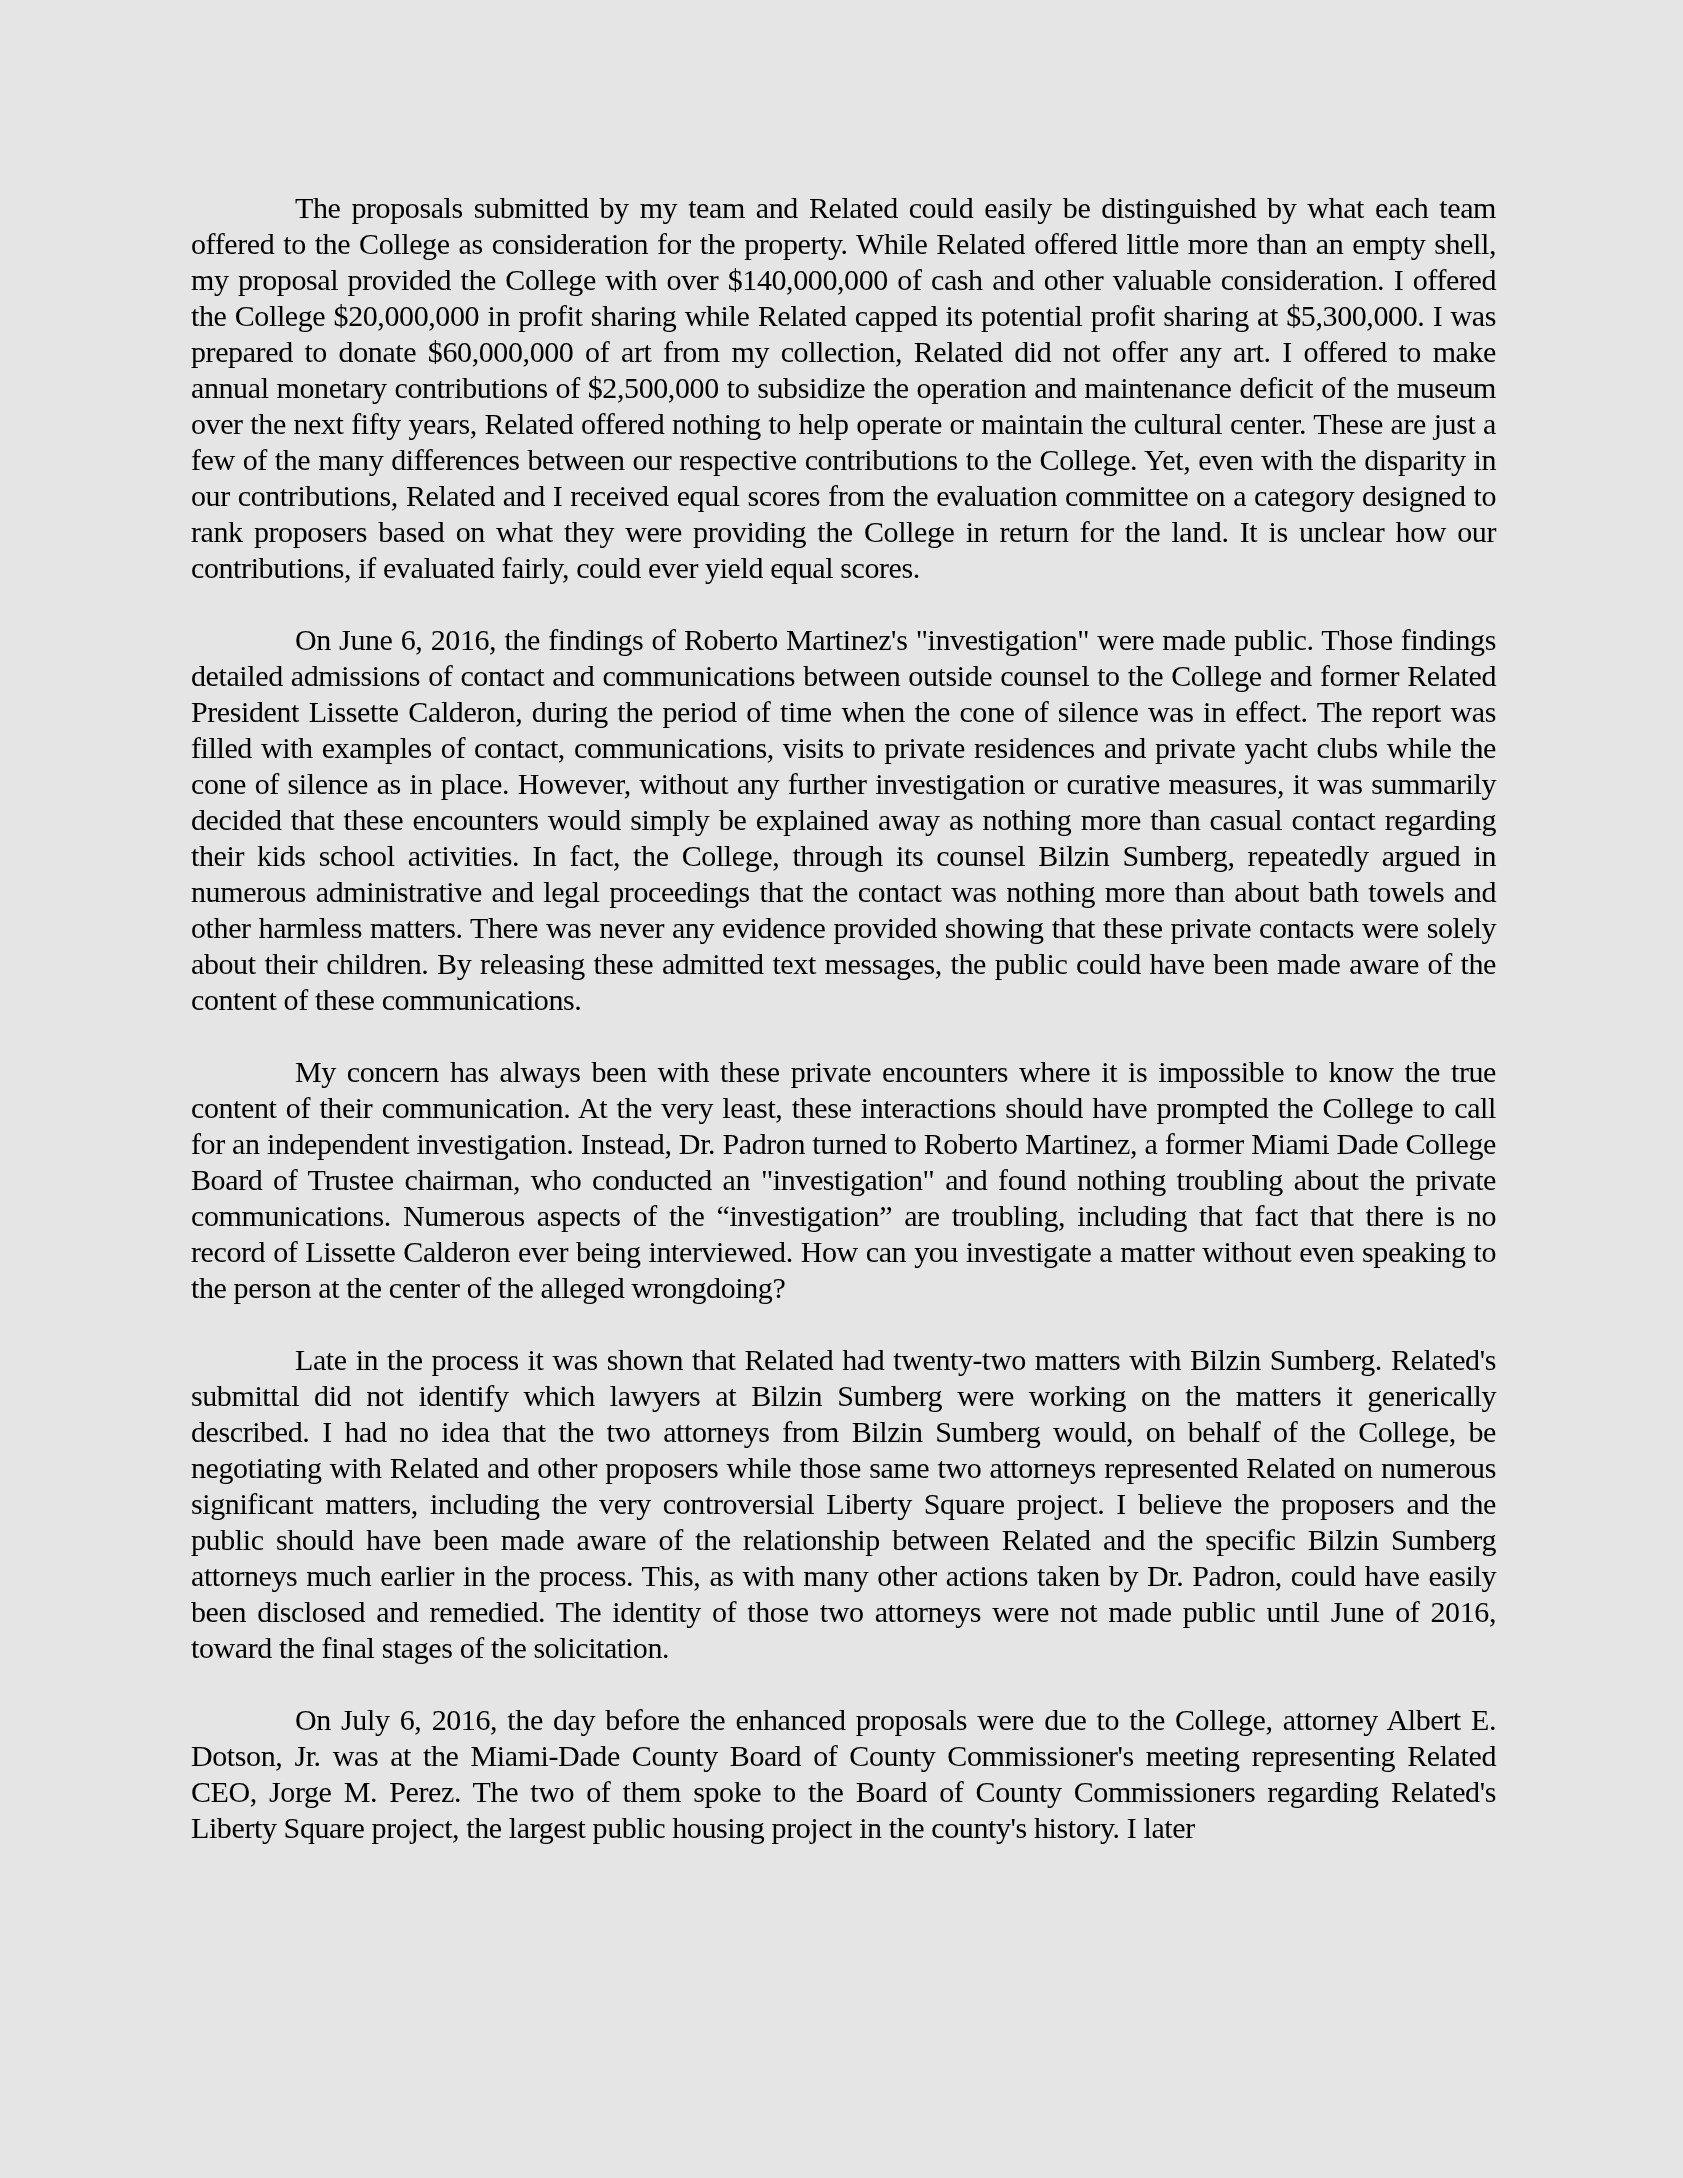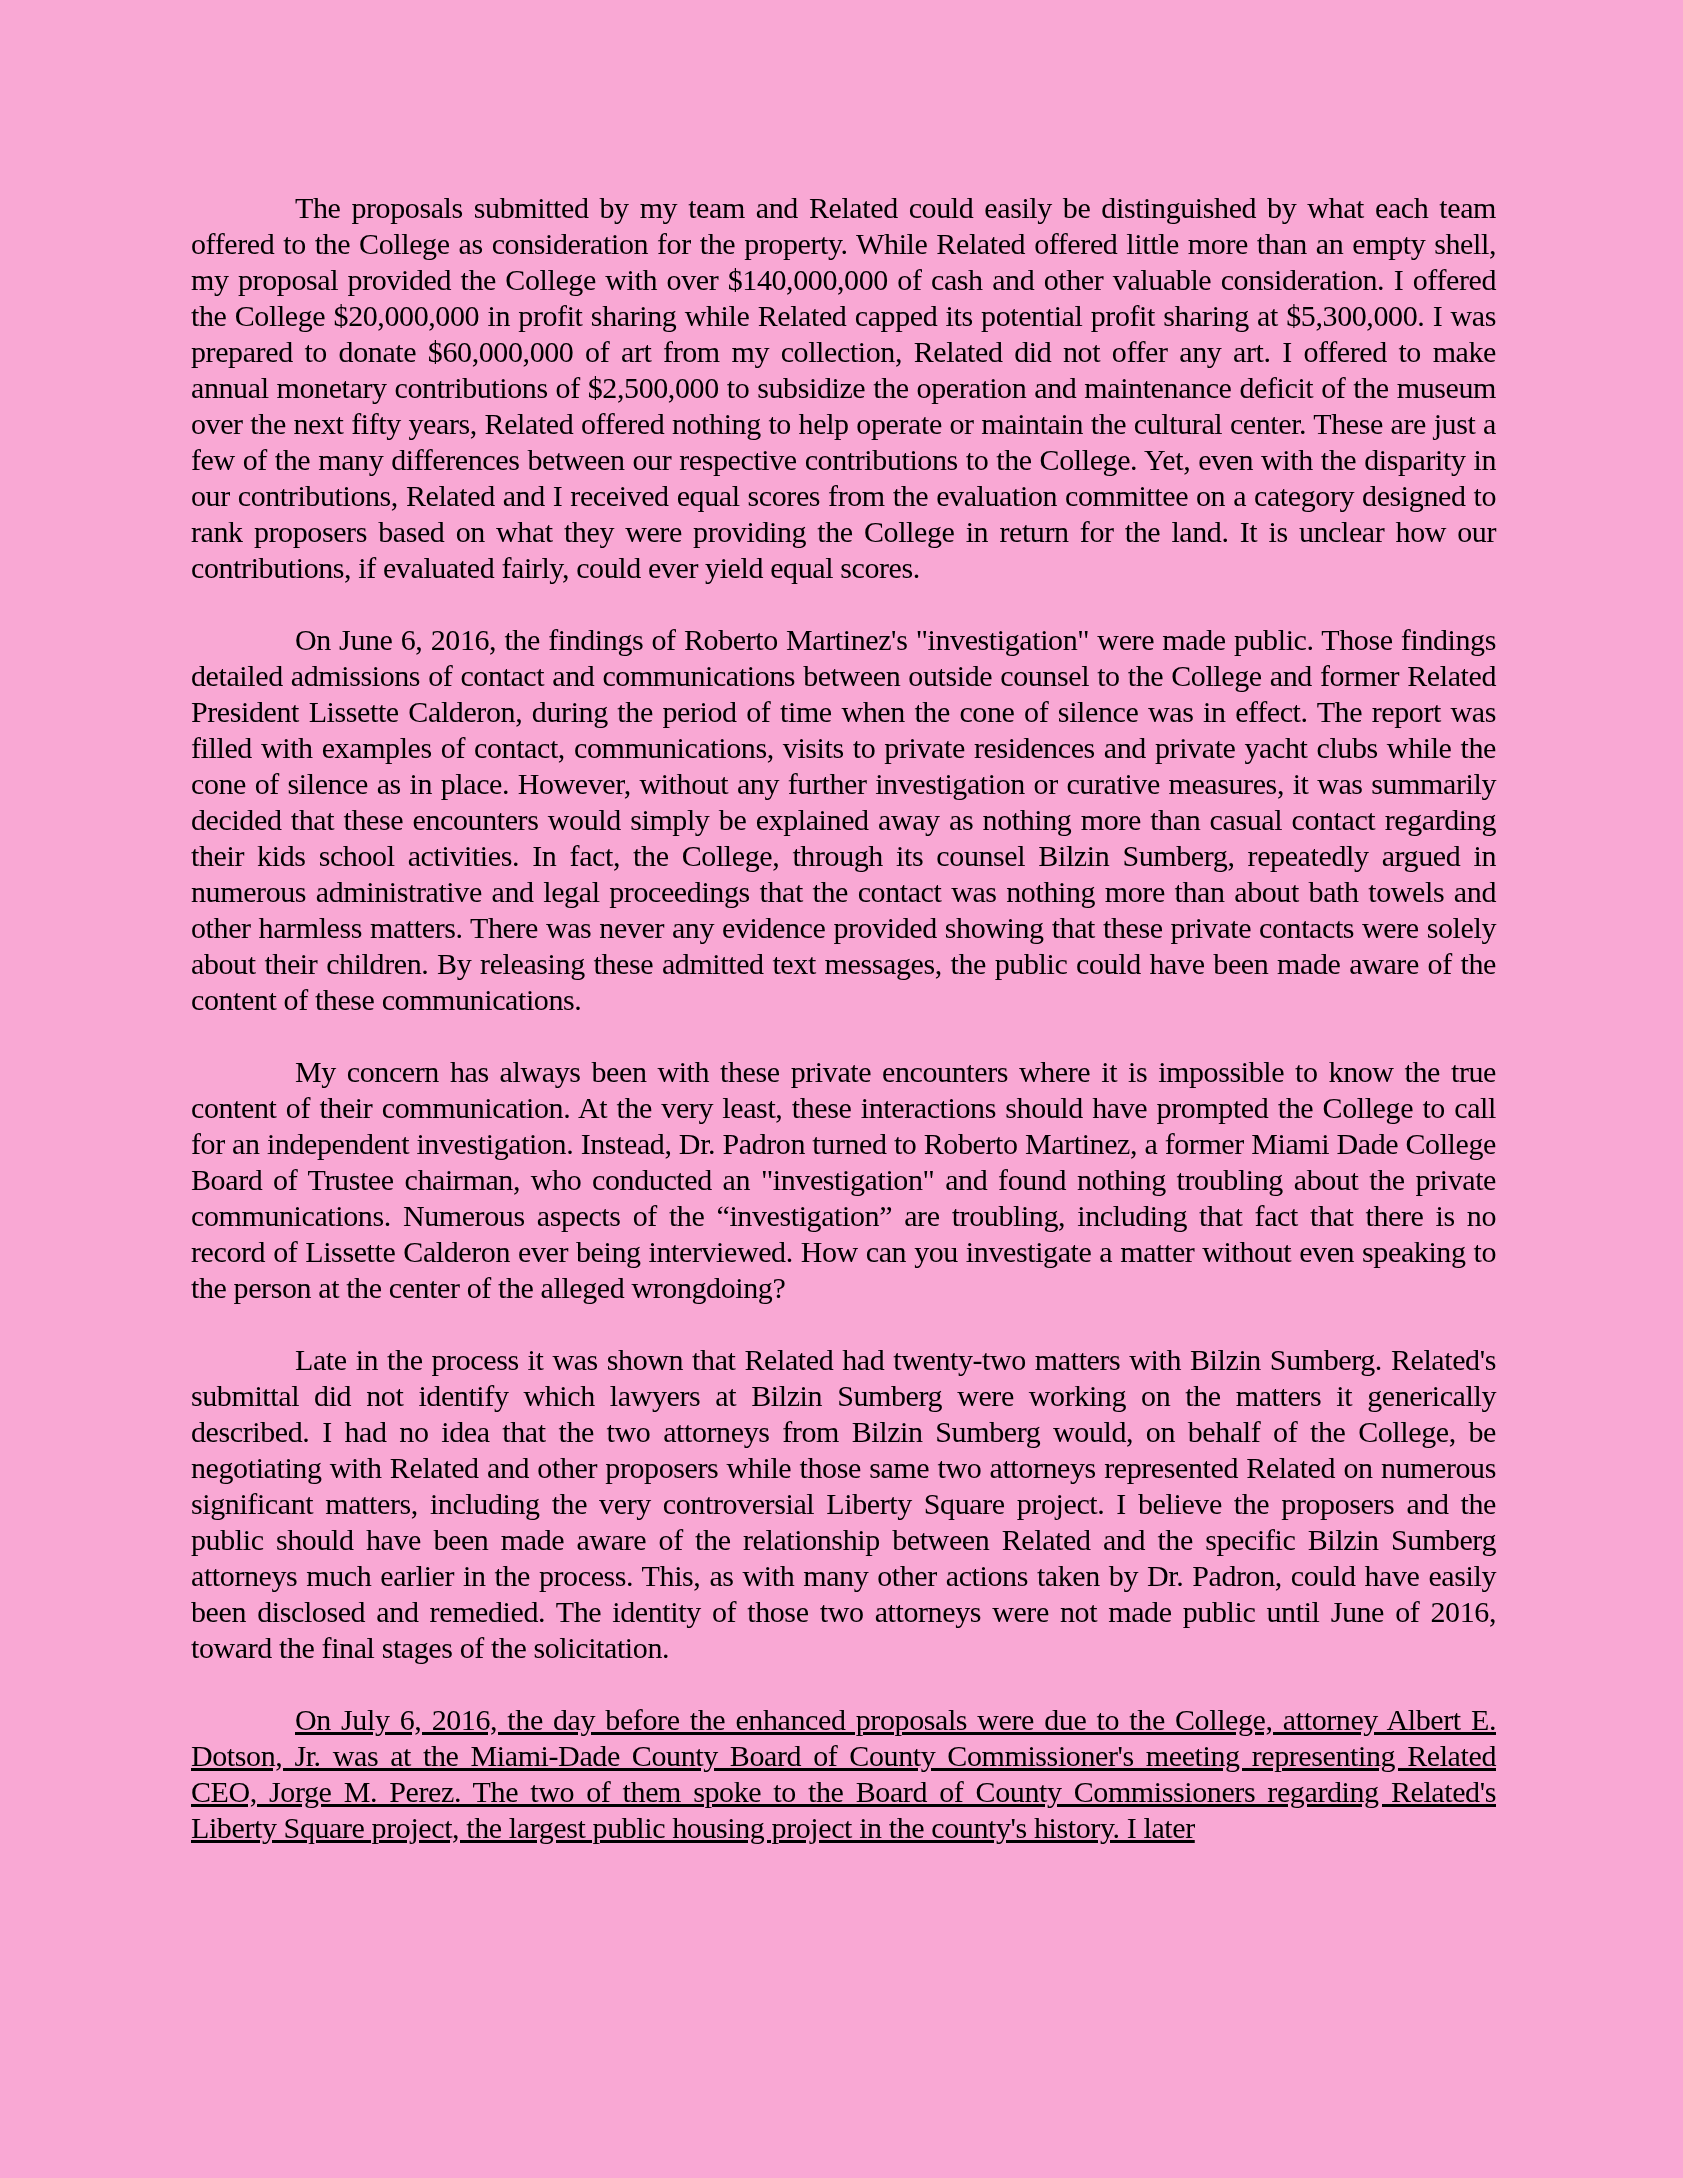--- a/index.html
+++ b/index.html
@@ -11,7 +11,7 @@
     position: relative;
     width: 1683px;
     height: 2178px;
-    background: #f9a8d4;
+    background: #e5e5e5;
     overflow: hidden;
   }
   .text-block {

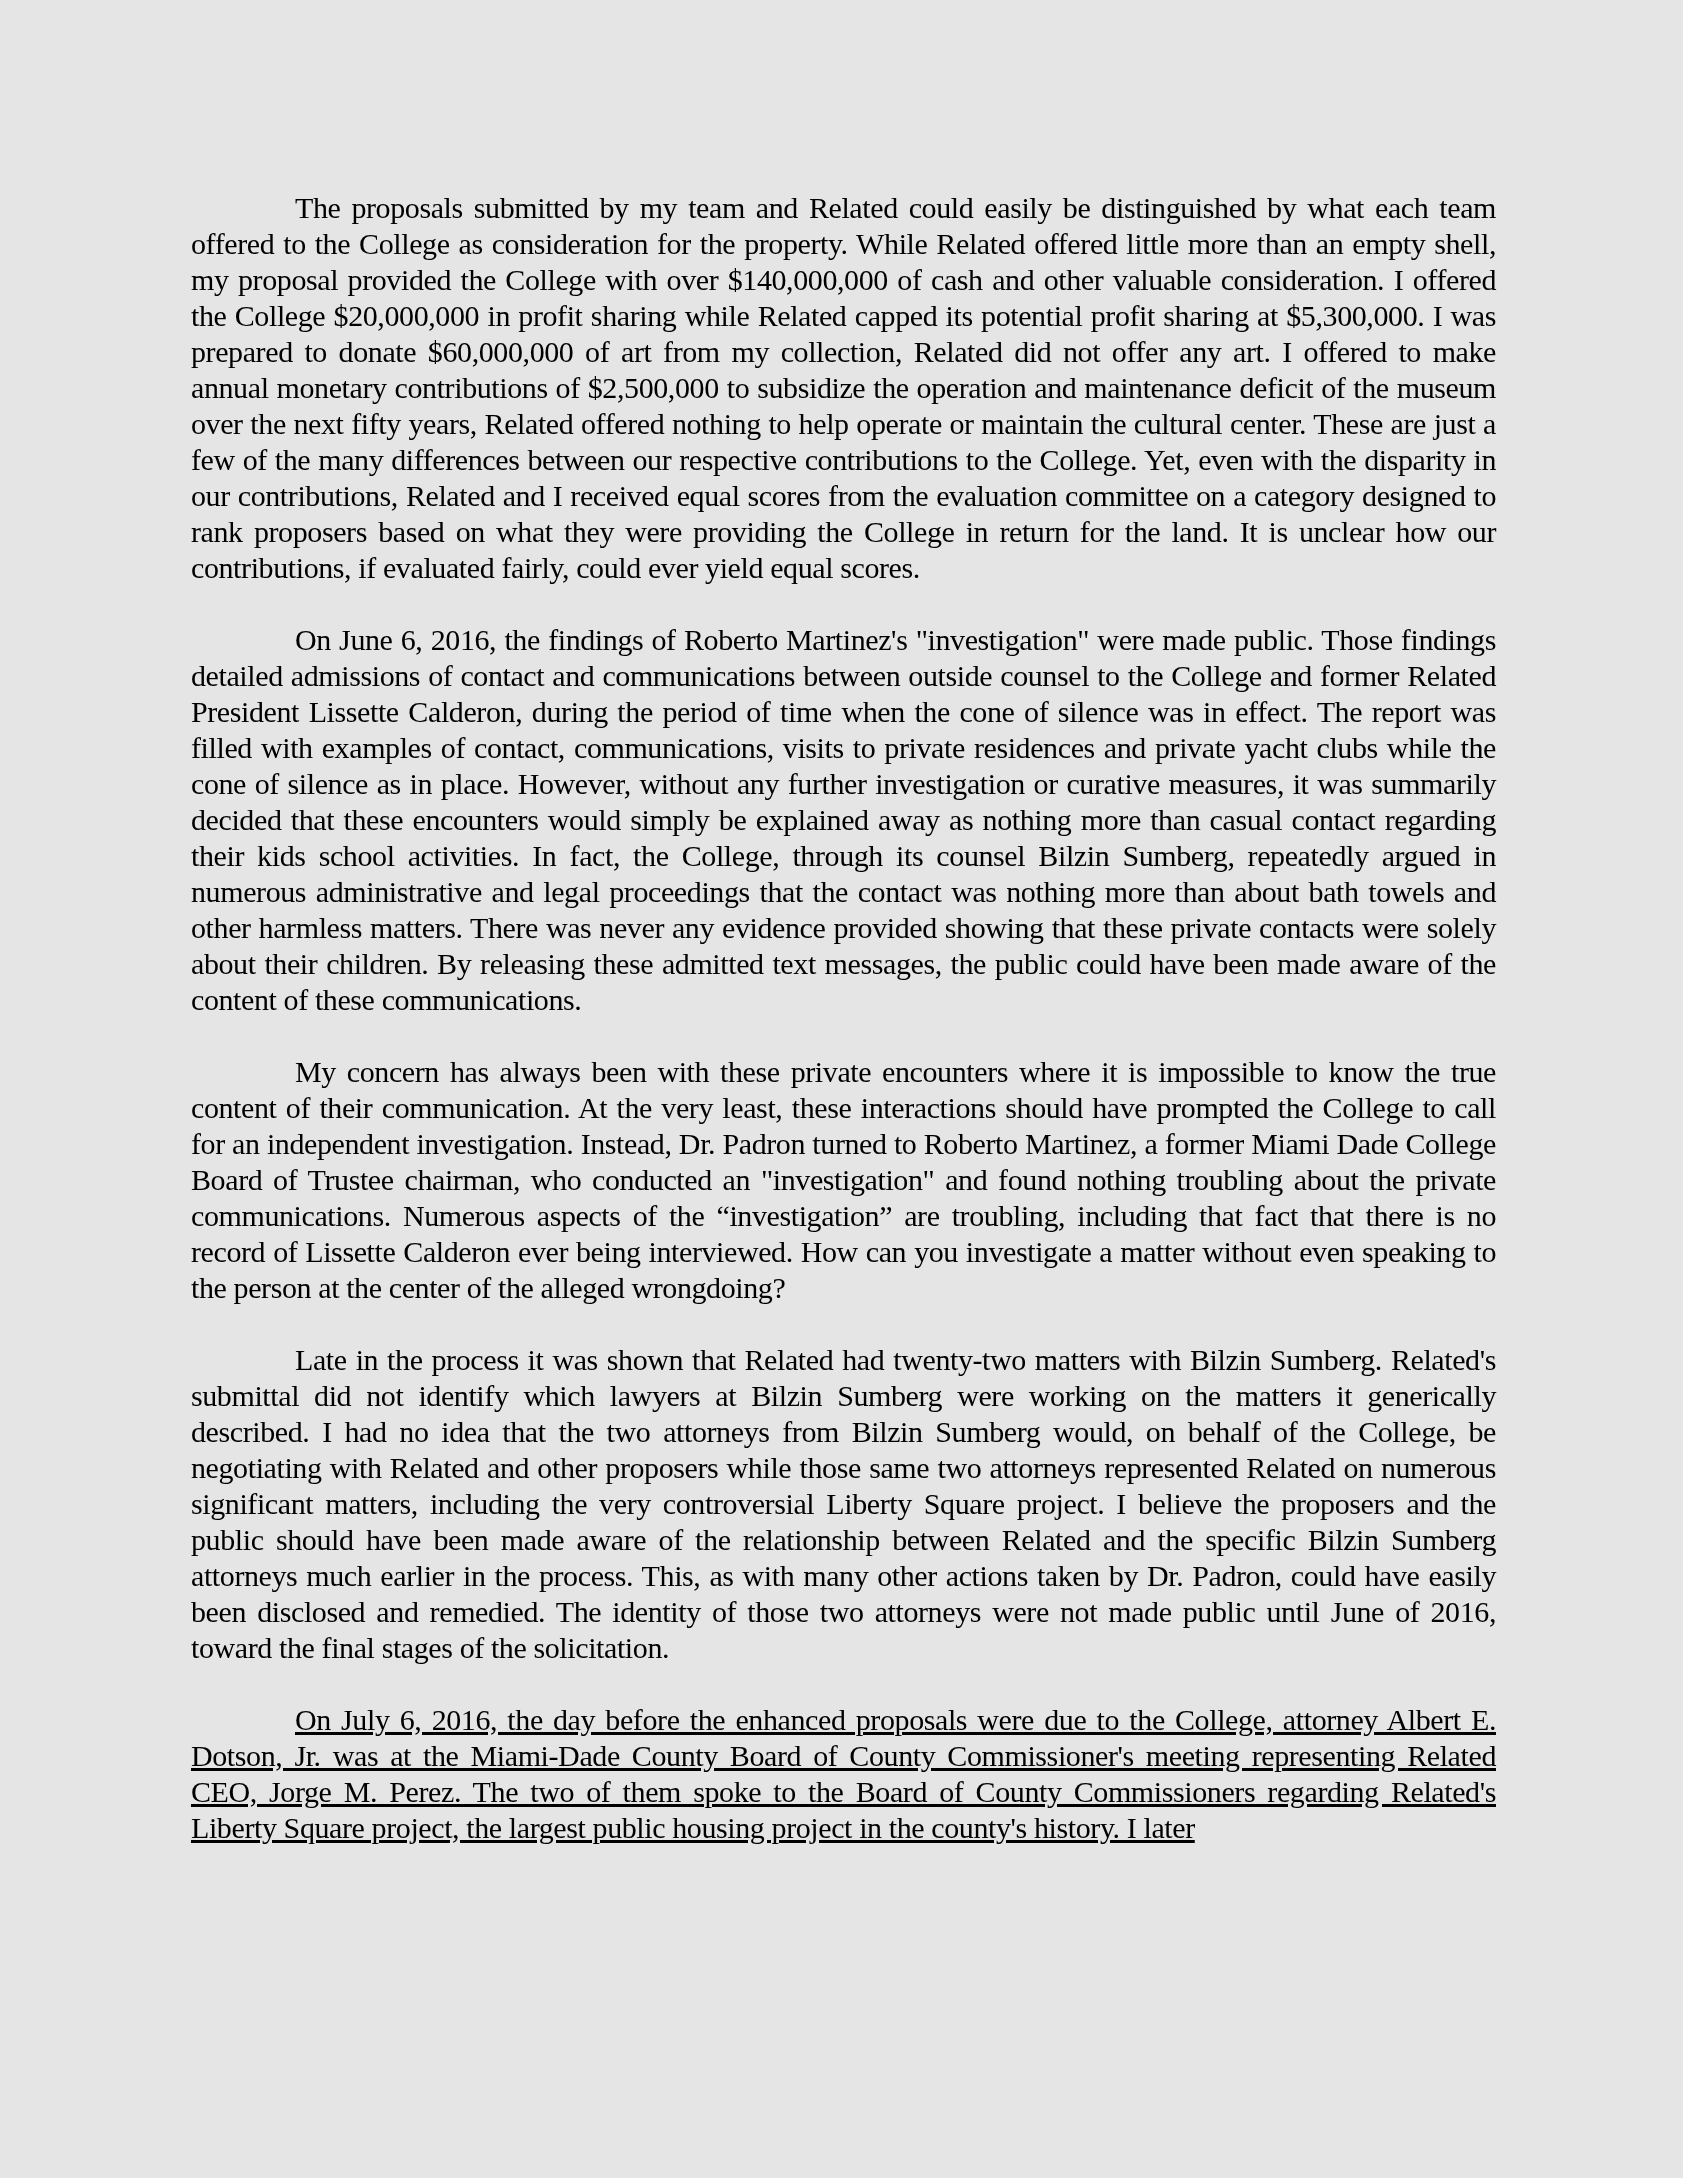--- a/index.html
+++ b/index.html
@@ -32,7 +32,6 @@
   }
   .text-block p:last-child {
     margin-bottom: 0;
-    text-decoration: underline;
   }
 </style>
 </head>

